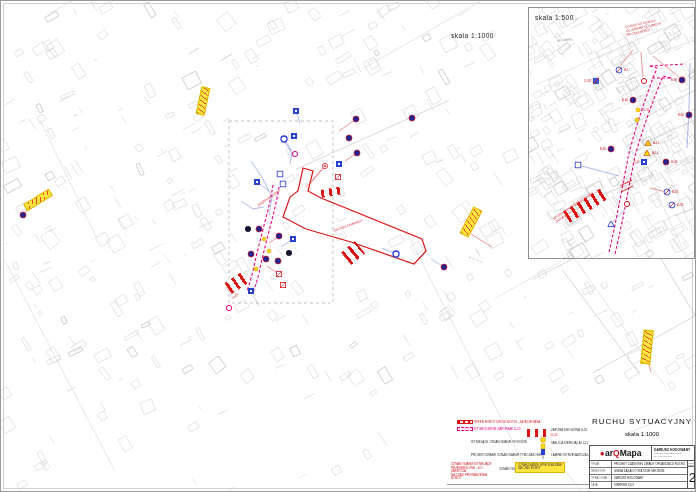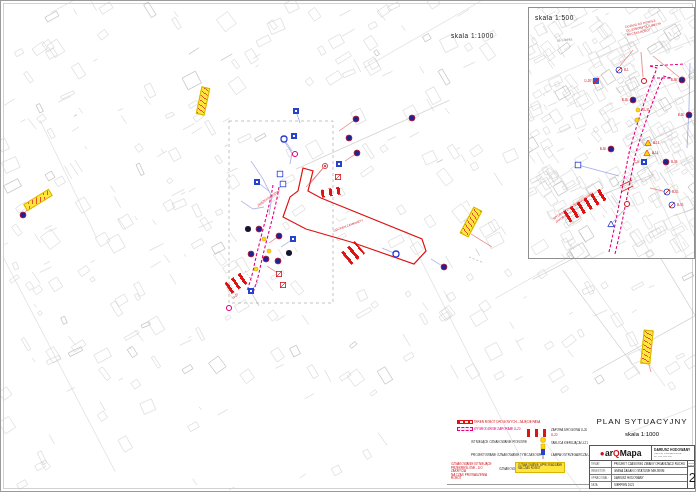--- a/index.html
+++ b/index.html
@@ -2352,7 +2352,7 @@
   </div>
   <div class="legend-underline"></div>
 
-  <div class="tb-title">PLAN SYTUACYJNY</div>
+  <div class="tb-title">RUCHU SYTUACYJNY</div>
   <div class="tb-sub">skala 1:1000</div>
   <div class="tblock">
     <div class="tb-toprow">

